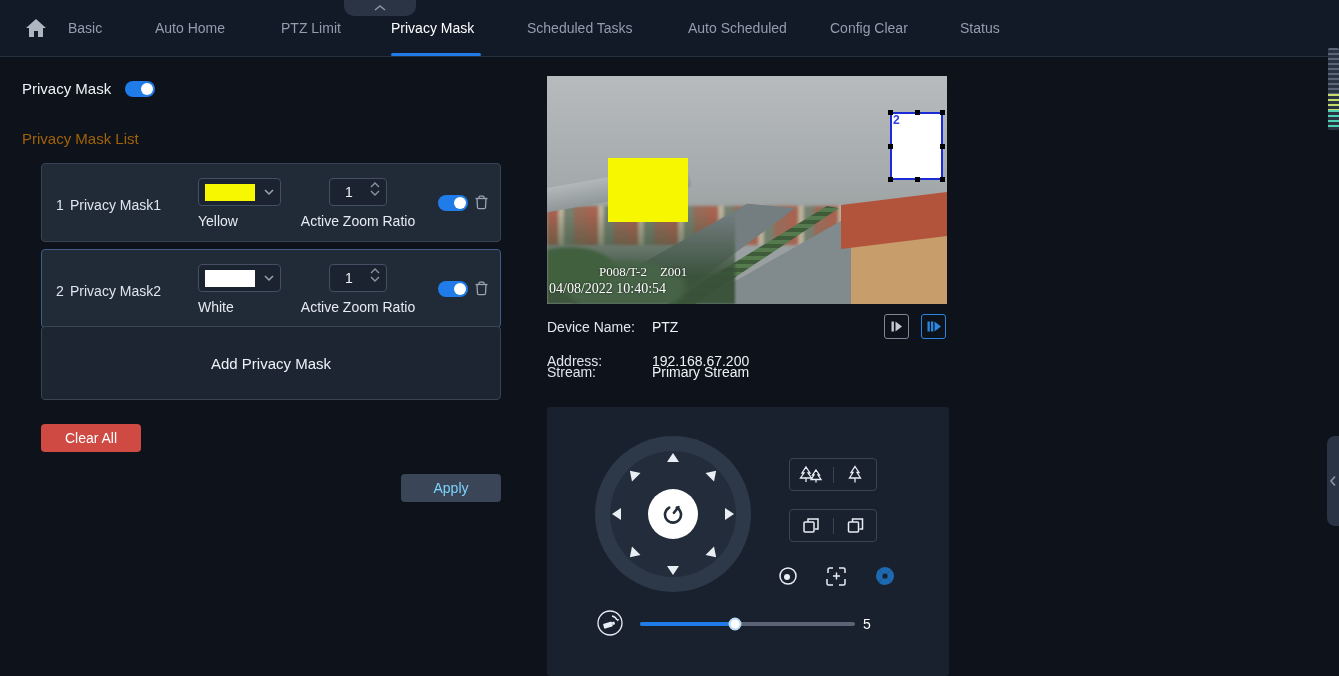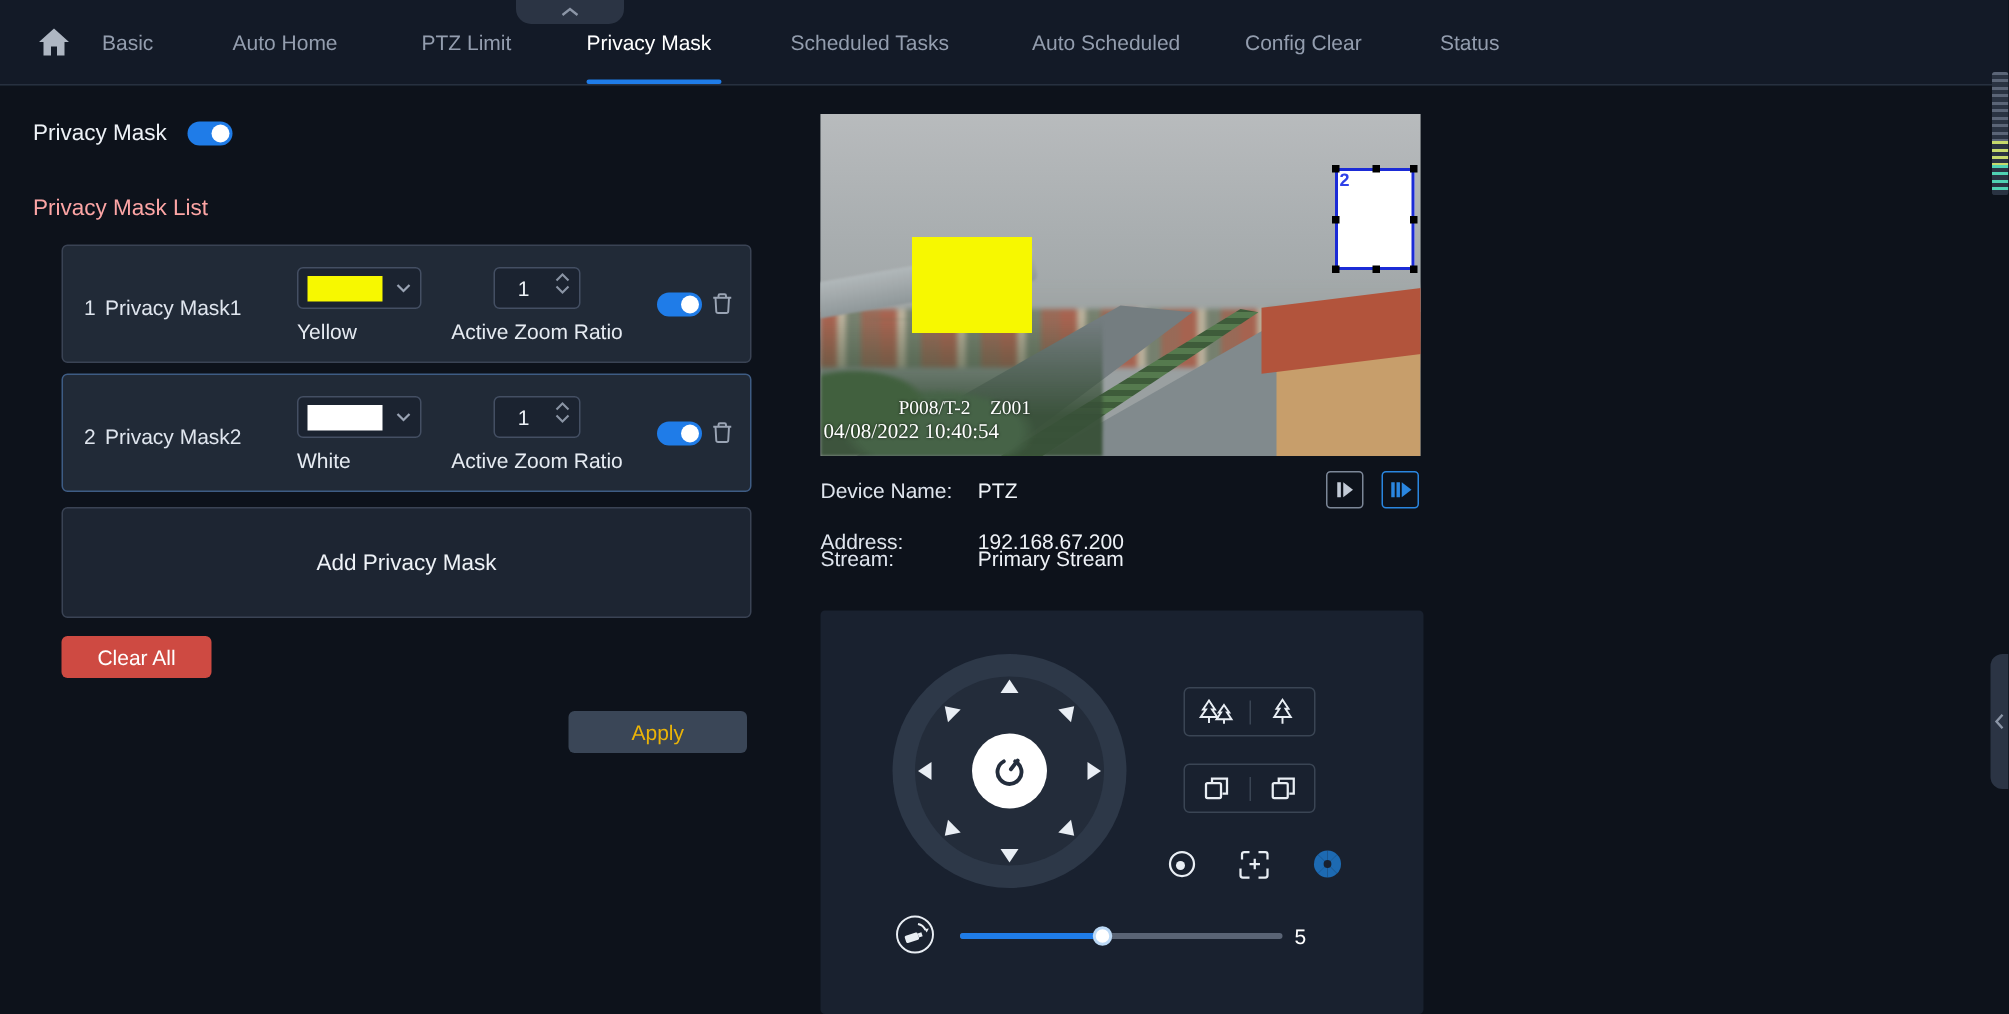--- a/index.html
+++ b/index.html
@@ -44,7 +44,7 @@
     position:absolute; right:2px; top:2px; width:12px; height:12px;
     border-radius:50%; background:#ffffff;
   }
-  .pm-list-title { position:absolute; left:22px; top:130px; font-size:15px; color:#fca5a5; }
+  .pm-list-title { position:absolute; left:22px; top:130px; font-size:15px; color:#a16207; }
 
   .mask-card {
     position:absolute; left:41px; width:460px; height:79px;

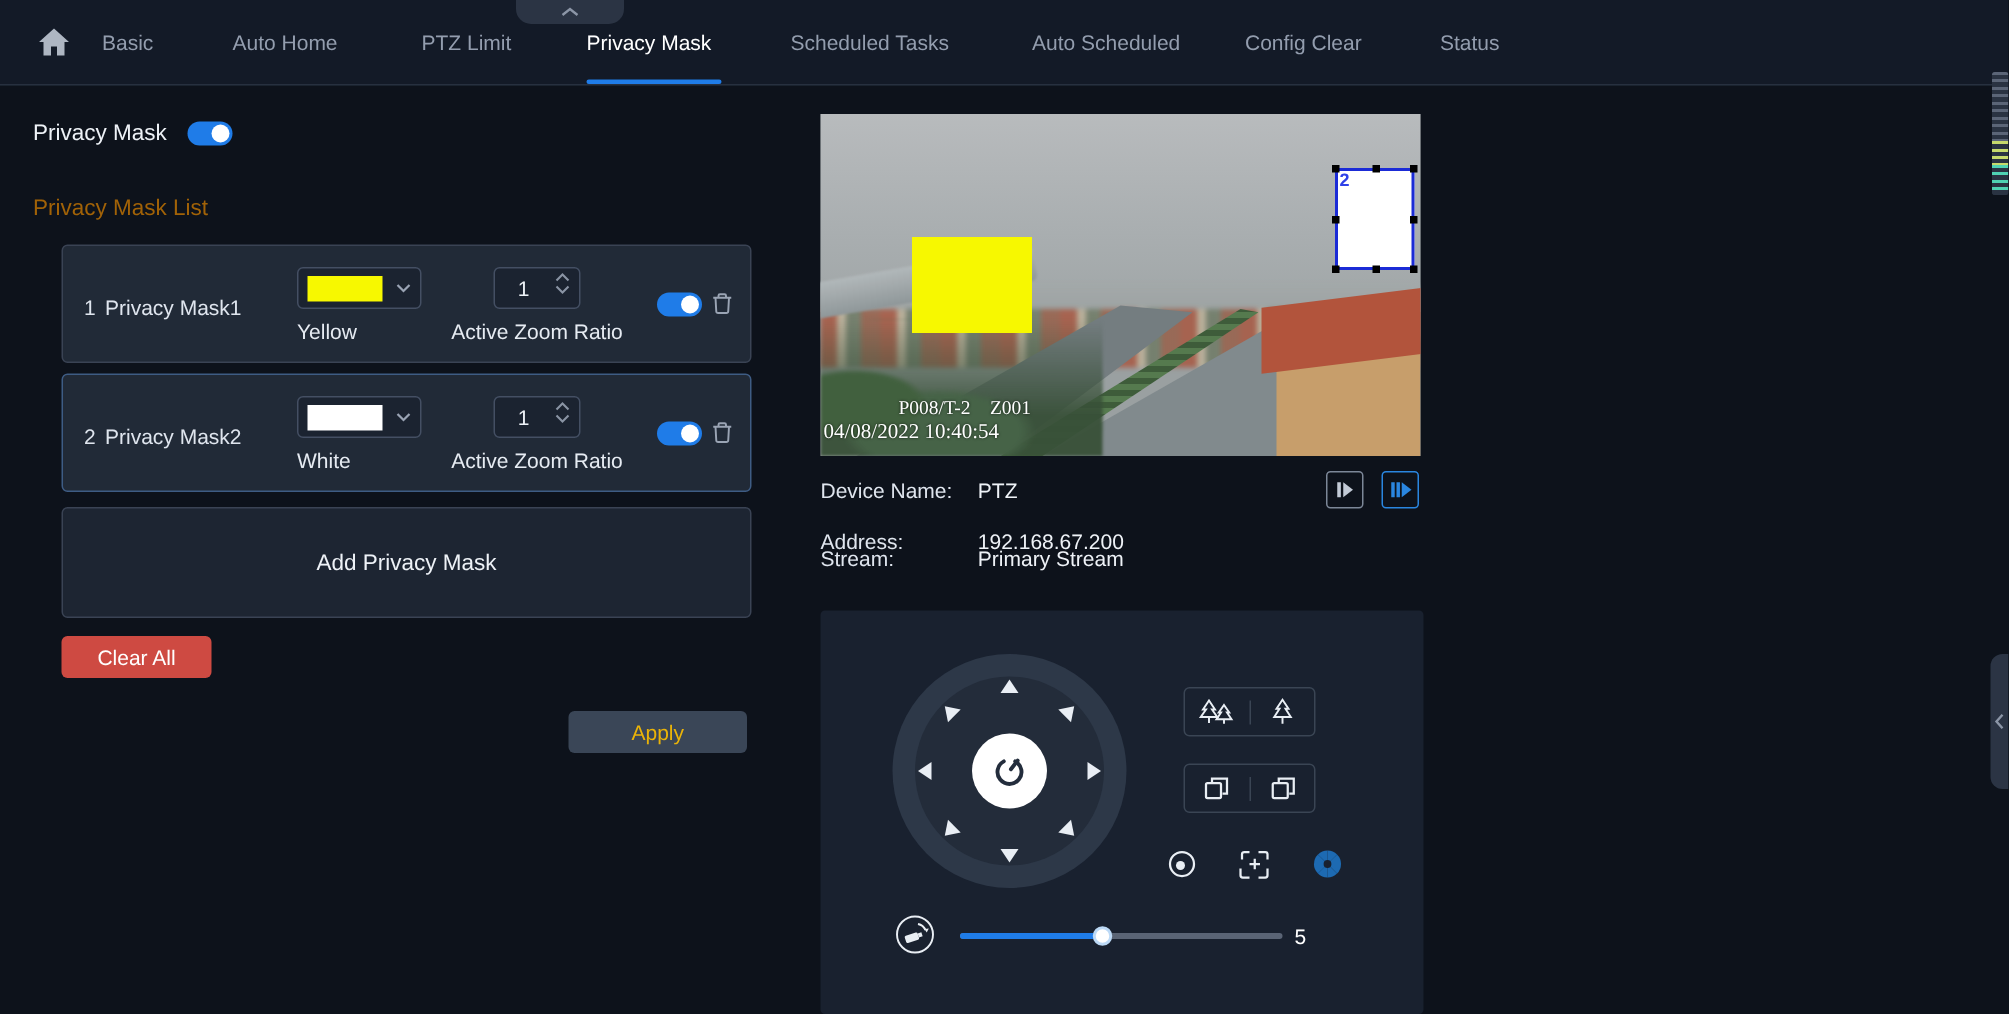--- a/index.html
+++ b/index.html
@@ -72,7 +72,7 @@
   .mc-trash  { position:absolute; left:430px; top:29px; width:19px; height:19px; cursor:pointer; }
 
   .add-mask-btn {
-    position:absolute; left:41px; top:338px; width:460px; height:74px;
+    position:absolute; left:41px; top:326px; width:460px; height:74px;
     background:#1d2532; border:1px solid #3a4354; border-radius:4px;
     color:#eef2f7; font-size:15px; display:flex; align-items:center; justify-content:center;
     cursor:pointer;

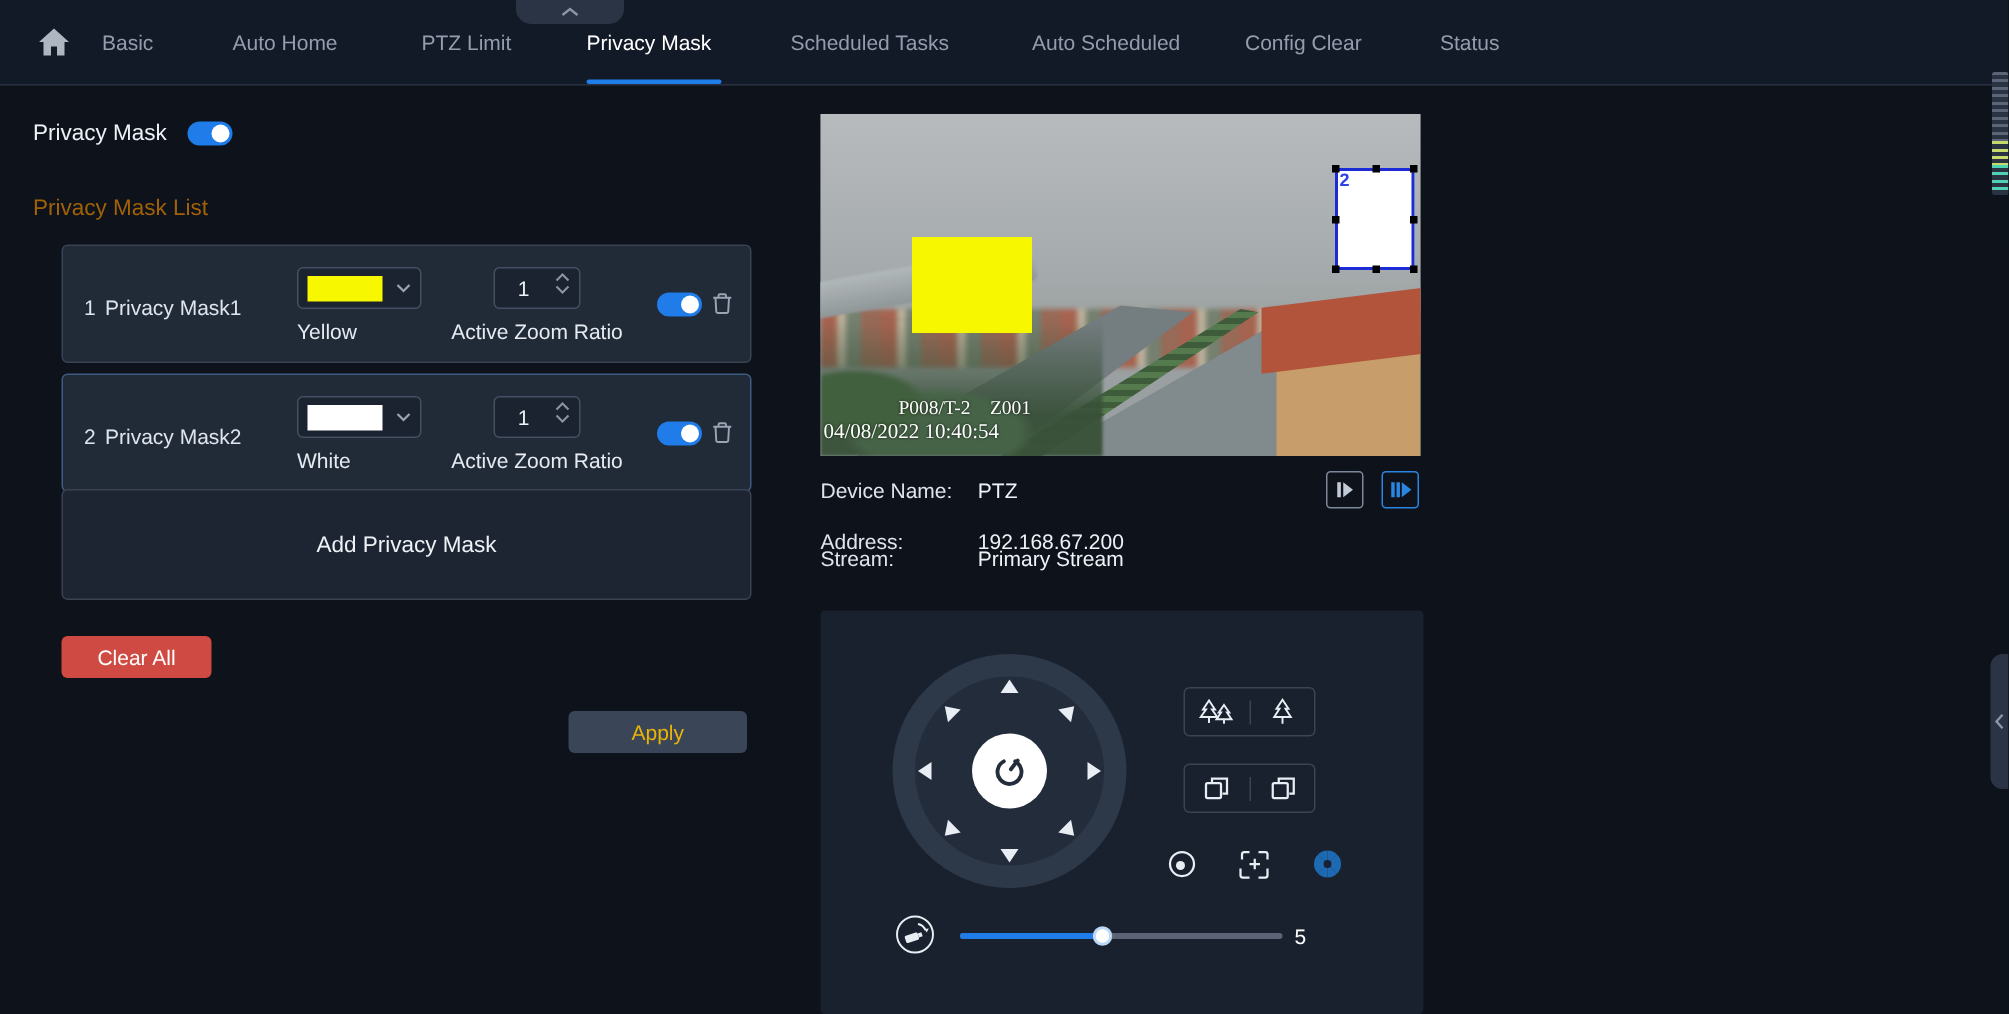--- a/index.html
+++ b/index.html
@@ -83,8 +83,8 @@
     font-size:14px; cursor:pointer; font-family:inherit;
   }
   .apply-btn {
-    position:absolute; left:379px; top:474px; width:119px; height:28px;
-    background:#3a4657; border:none; border-radius:4px; color:#eab308;
+    position:absolute; left:401px; top:474px; width:100px; height:28px;
+    background:#3a4657; border:none; border-radius:4px; color:#7dd3fc;
     font-size:14px; cursor:pointer; font-family:inherit;
   }
 

